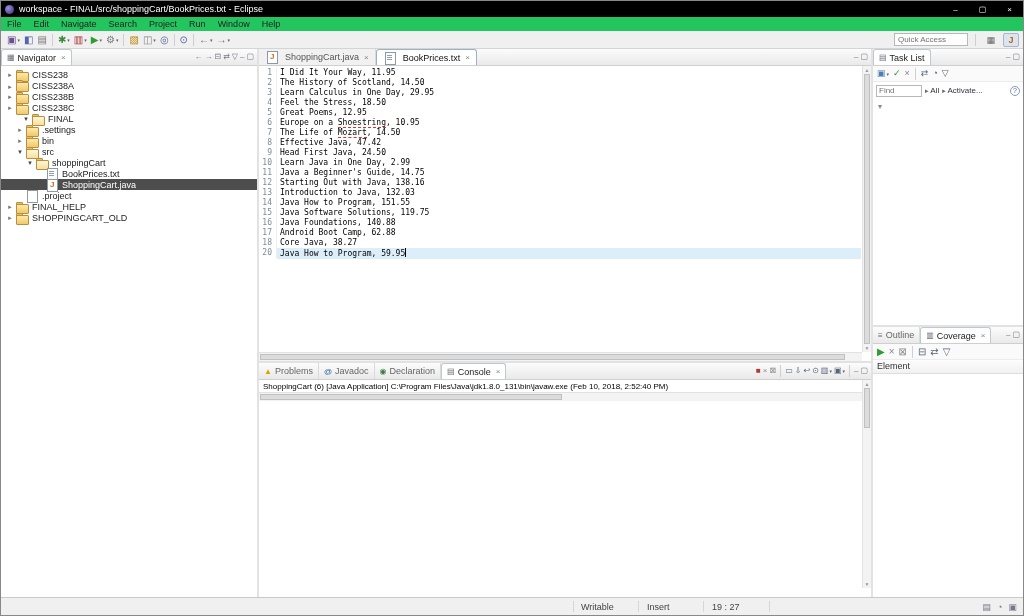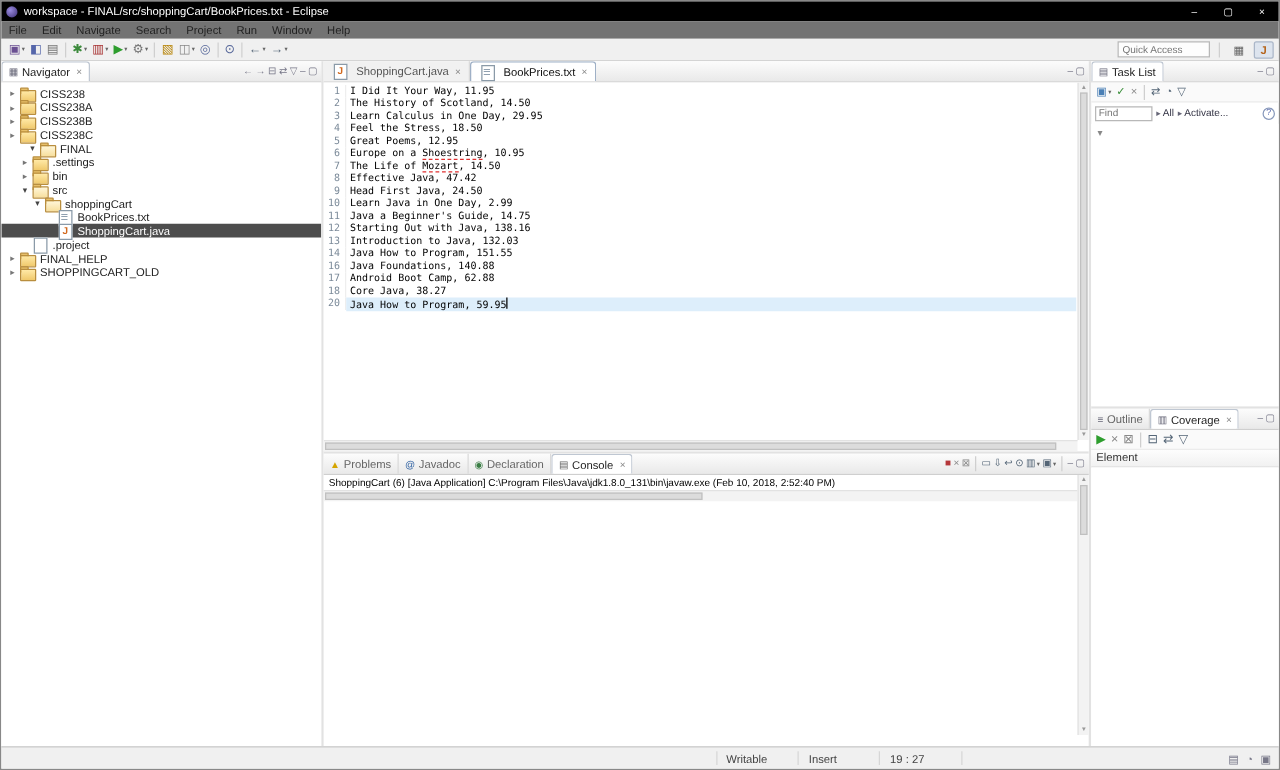--- a/index.html
+++ b/index.html
@@ -12,7 +12,7 @@
   .win-controls{margin-left:auto;display:flex;height:100%;}
   .wc{width:27px;display:flex;align-items:center;justify-content:center;font-size:8px;color:#fff;}
   
-  .menubar{position:absolute;top:16px;left:0;right:0;height:14px;background:#737373;display:flex;align-items:center;font-size:9px;color:#222;}
+  .menubar{position:absolute;top:16px;left:0;right:0;height:14px;background:#22c55e;display:flex;align-items:center;font-size:9px;color:#222;}
   .menu-item{padding:0 6px;height:100%;display:flex;align-items:center;}
   
   .toolbar{position:absolute;top:30px;left:0;right:0;height:18px;background:#f0f0f0;border-bottom:1px solid #d4d4d4;display:flex;align-items:center;padding:0 4px;}

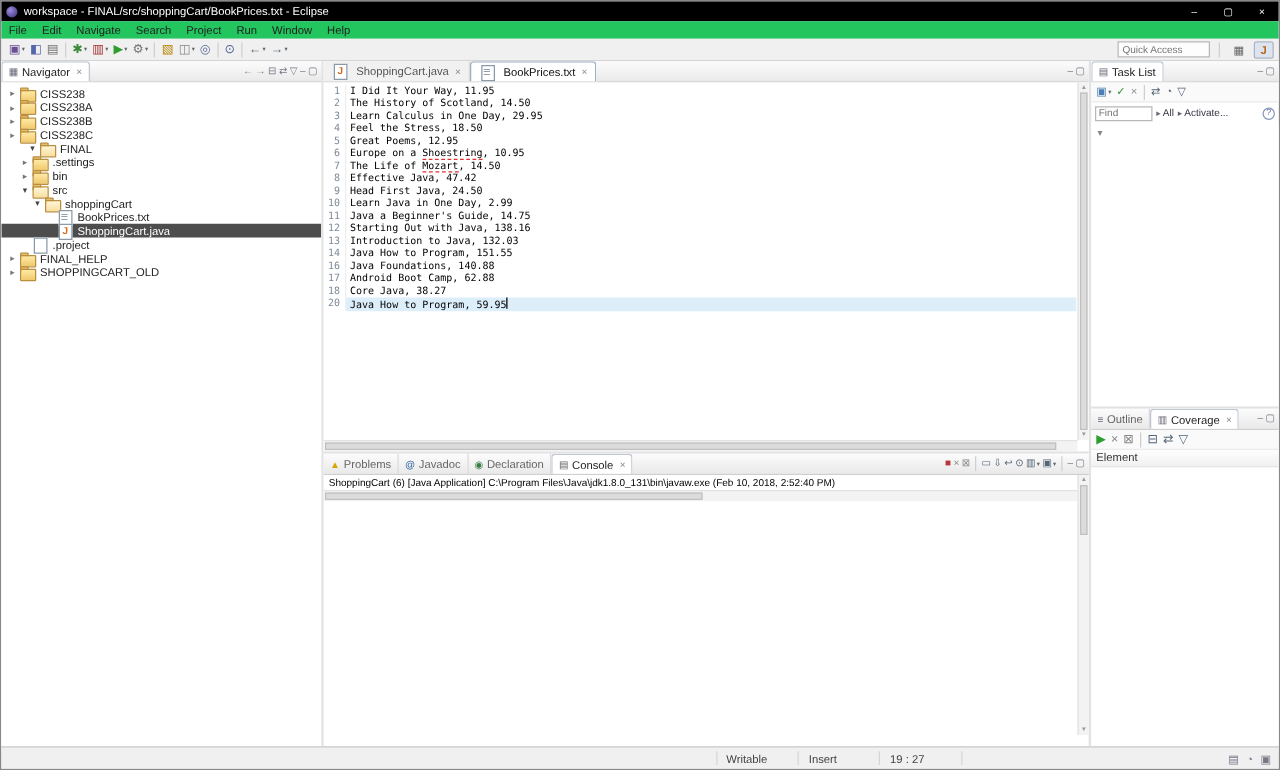--- a/index.html
+++ b/index.html
@@ -381,6 +381,10 @@
                 <span class="ltext">Java How to Program, 151.55</span>
               </div>
               <div class="eline">
+                <span class="lnum">15</span>
+                <span class="ltext">Java Software Solutions, 119.75</span>
+              </div>
+              <div class="eline">
                 <span class="lnum">16</span>
                 <span class="ltext">Java Foundations, 140.88</span>
               </div>

